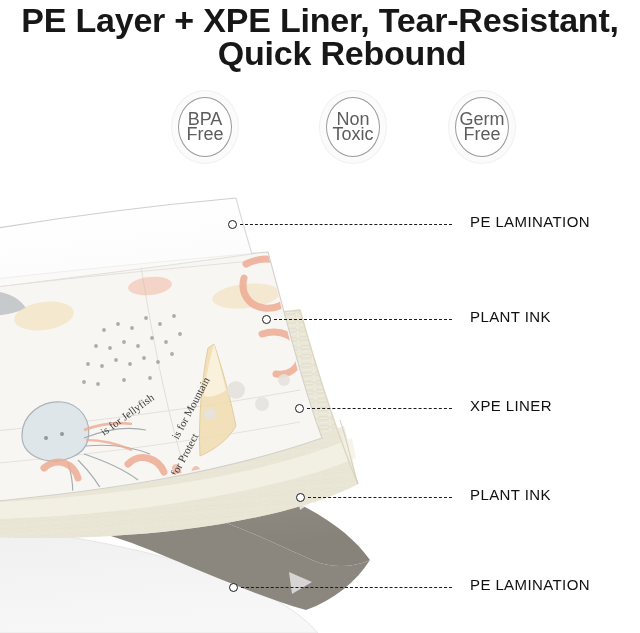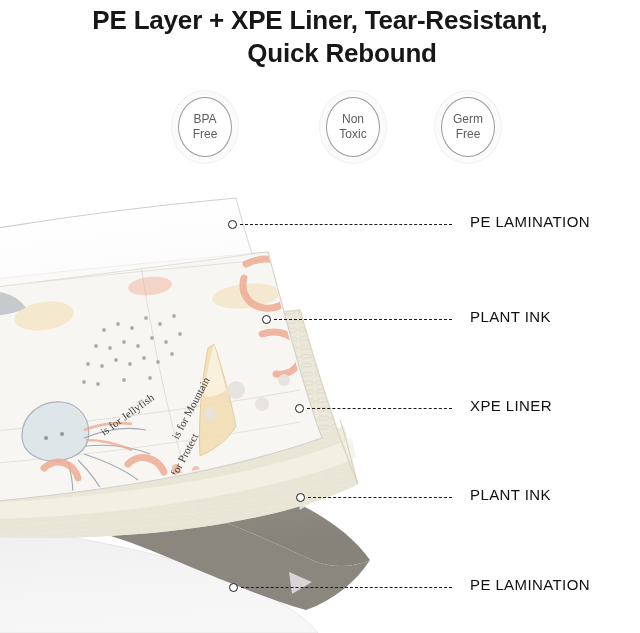--- a/index.html
+++ b/index.html
@@ -17,7 +17,7 @@
     position:absolute;left:0;top:4px;width:640px;
     text-align:center;
     font-weight:bold;
-    font-size:26px;
+    font-size:34px;
     line-height:33px;
     color:#171717;
     letter-spacing:-0.2px;

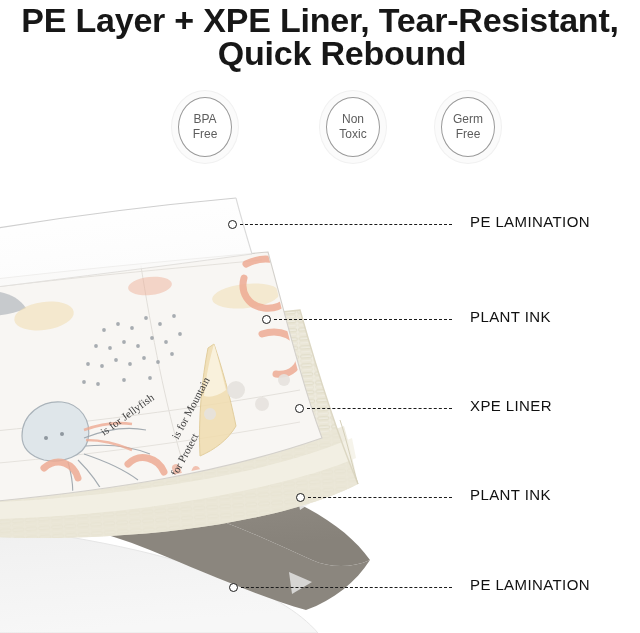--- a/index.html
+++ b/index.html
@@ -45,7 +45,7 @@
   .badge .btxt{
     position:absolute;left:0;top:0;width:100%;height:100%;
     display:flex;flex-direction:column;align-items:center;justify-content:center;
-    font-size:12px;line-height:15px;color:#5d5d5d;
+    font-size:18px;line-height:15px;color:#5d5d5d;
     text-align:center;
   }
   #badge0{left:172px;}

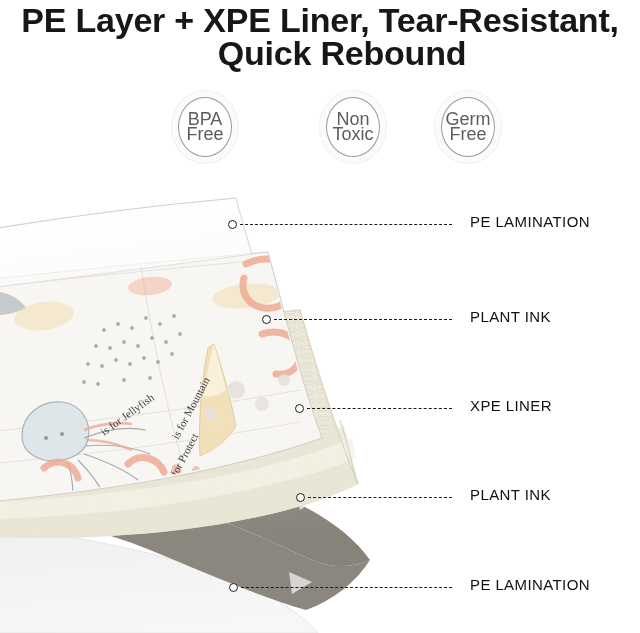--- a/index.html
+++ b/index.html
@@ -50,7 +50,7 @@
   }
   #badge0{left:172px;}
   #badge1{left:320px;}
-  #badge2{left:435px;}
+  #badge2{left:449px;}
 
   
   .artwork{position:absolute;left:0;top:168px;width:640px;height:465px;}

